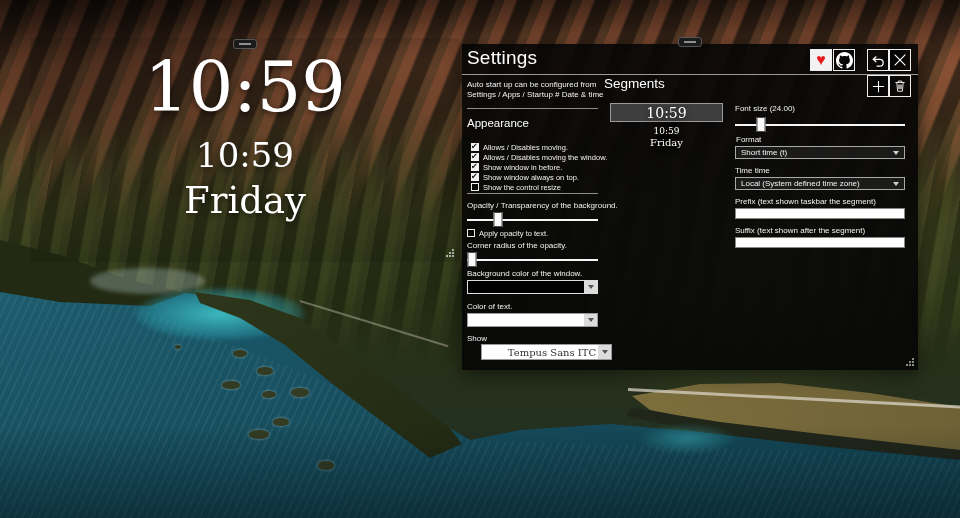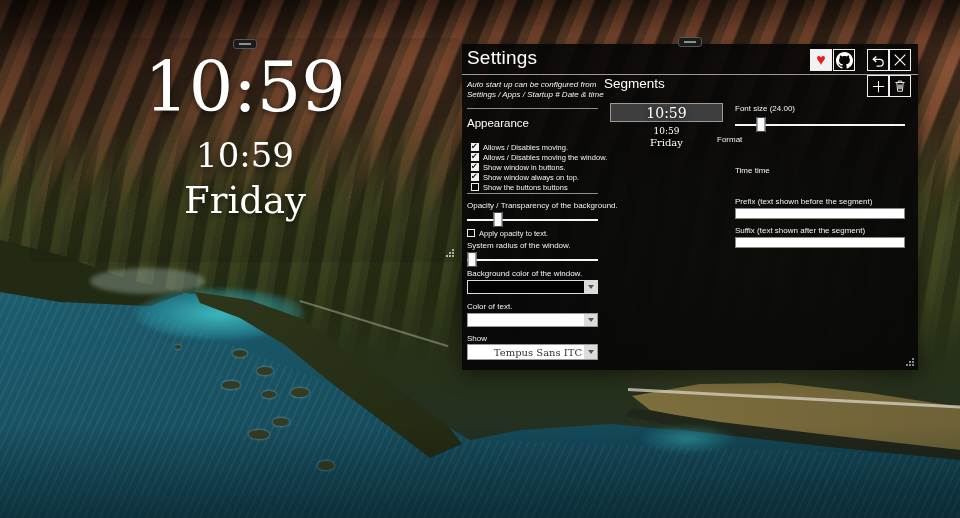--- a/index.html
+++ b/index.html
@@ -182,7 +182,7 @@
     </div>
     <div class="hdr-divider"></div>
 
-    <div class="lbl note" style="left:5px;top:36px;font-style:italic;">
+    <div class="lbl note" style="left:5px;top:36px;">
       <span>Auto start up can be configured from</span><br>
       <span>Settings / Apps / Startup # Date &amp; time</span>
     </div>

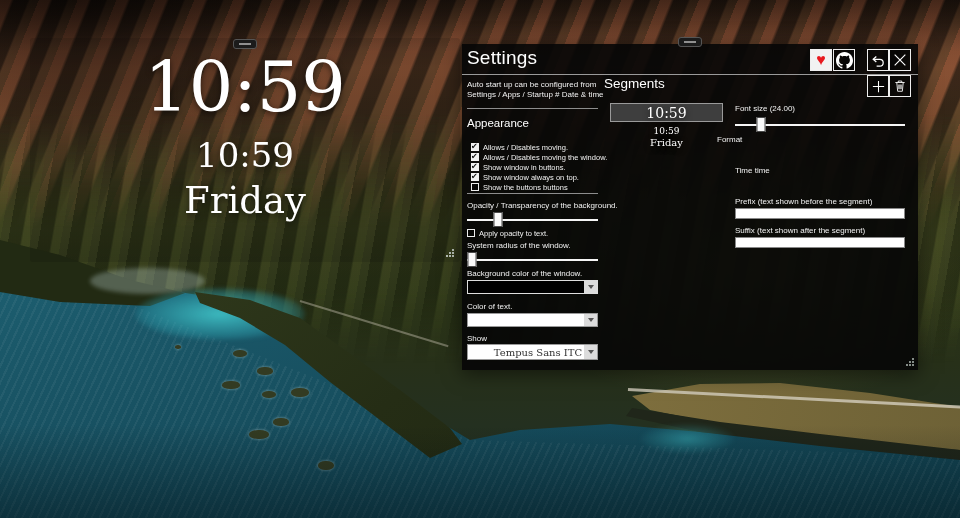--- a/index.html
+++ b/index.html
@@ -268,7 +268,7 @@
       <div class="track"></div>
       <div class="thumb" style="left: 15%;"></div>
     </div>
-    <div class="lbl" style="left:255px;top:91px;">Format</div>
+    <div class="lbl" style="left:274px;top:91px;">Format</div>
     <div class="lbl" style="left:273px;top:122px;">Time time</div>
     <div class="lbl" style="left:273px;top:153px;">Prefix (text shown before the segment)</div>
     <input class="txt-input" style="left: 273px; top: 164px; width: 170px;" value="">

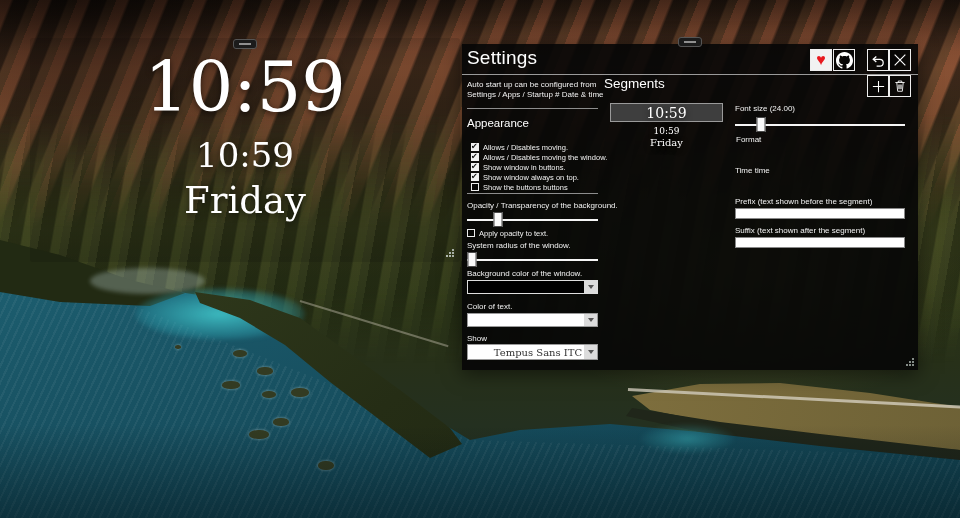--- a/index.html
+++ b/index.html
@@ -269,6 +269,10 @@
       <div class="thumb" style="left: 15%;"></div>
     </div>
     <div class="lbl" style="left:274px;top:91px;">Format</div>
+    <div class="combo combo-dark" style="left:273px;top:102px;width:170px;height:13px;">
+      <span>Short time (t)</span>
+      <span class="chev"></span>
+    </div>
     <div class="lbl" style="left:273px;top:122px;">Time time</div>
     <div class="lbl" style="left:273px;top:153px;">Prefix (text shown before the segment)</div>
     <input class="txt-input" style="left: 273px; top: 164px; width: 170px;" value="">

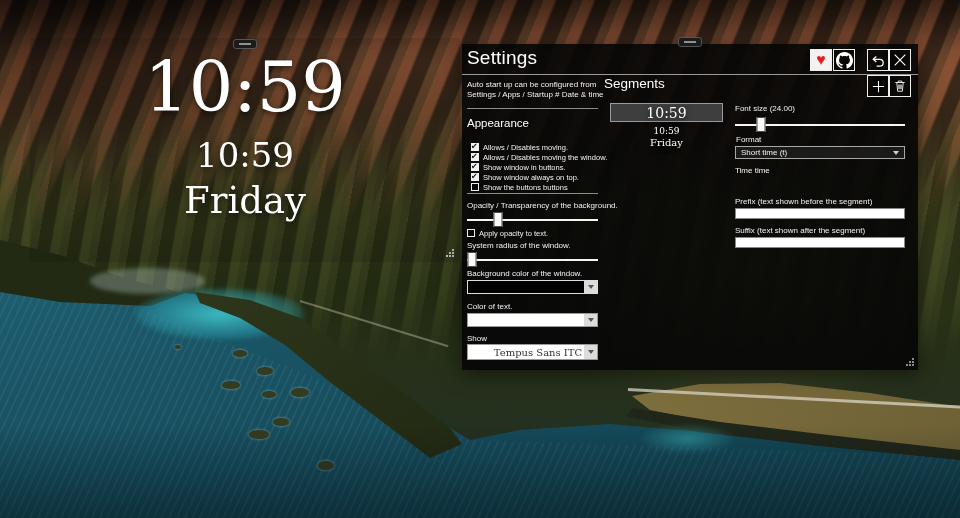--- a/index.html
+++ b/index.html
@@ -199,7 +199,7 @@
     </div>
     <div class="cb-row" style="top:118px;">
       <span class="checkbox" data-checked="true"></span>
-      <span class="cb-label">Show window in buttons.</span>
+      <span class="cb-label">Show window in before.</span>
     </div>
     <div class="cb-row" style="top:128px;">
       <span class="checkbox" data-checked="true"></span>

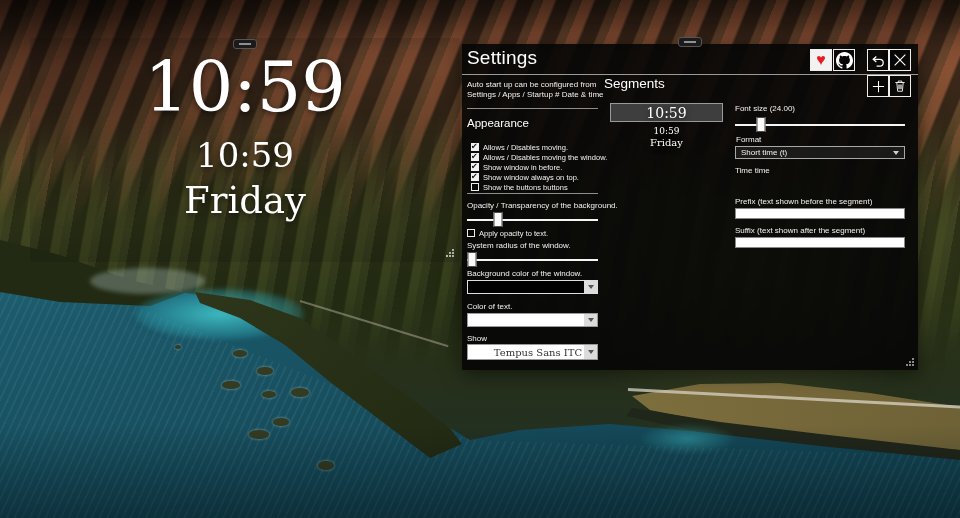--- a/index.html
+++ b/index.html
@@ -207,7 +207,7 @@
     </div>
     <div class="cb-row" style="top:138px;">
       <span class="checkbox" data-checked="false"></span>
-      <span class="cb-label">Show the buttons buttons</span>
+      <span class="cb-label">Show the control resize</span>
     </div>
 
     <div class="col-hr" style="top:149px;"></div>

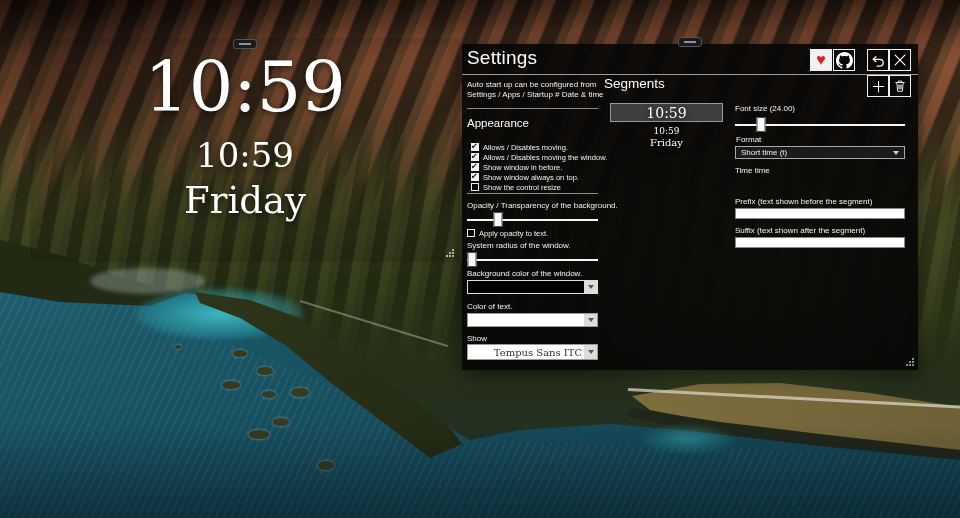--- a/index.html
+++ b/index.html
@@ -274,6 +274,10 @@
       <span class="chev"></span>
     </div>
     <div class="lbl" style="left:273px;top:122px;">Time time</div>
+    <div class="combo combo-dark" style="left:273px;top:133px;width:170px;height:13px;">
+      <span>Local (System defined time zone)</span>
+      <span class="chev"></span>
+    </div>
     <div class="lbl" style="left:273px;top:153px;">Prefix (text shown before the segment)</div>
     <input class="txt-input" style="left: 273px; top: 164px; width: 170px;" value="">
     <div class="lbl" style="left:273px;top:182px;">Suffix (text shown after the segment)</div>

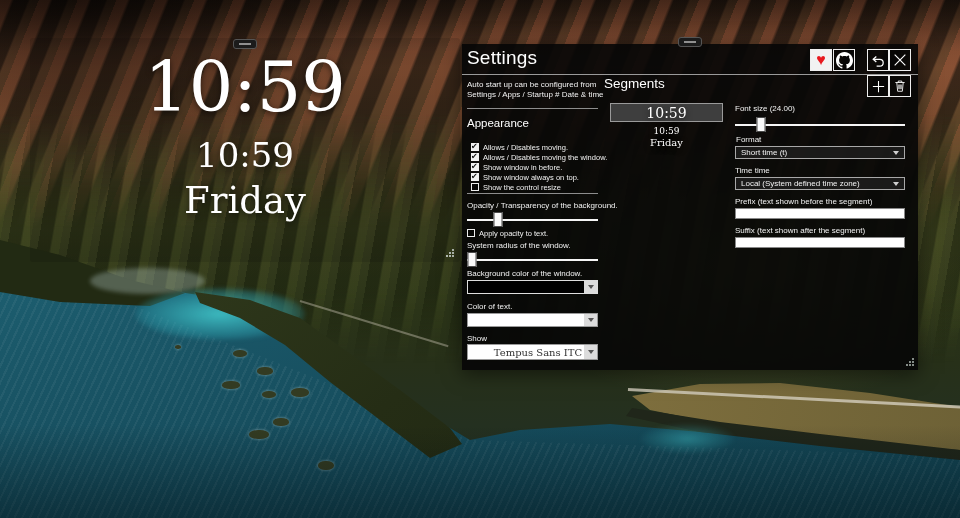--- a/index.html
+++ b/index.html
@@ -278,7 +278,7 @@
       <span>Local (System defined time zone)</span>
       <span class="chev"></span>
     </div>
-    <div class="lbl" style="left:273px;top:153px;">Prefix (text shown before the segment)</div>
+    <div class="lbl" style="left:273px;top:153px;">Prefix (text shown taskbar the segment)</div>
     <input class="txt-input" style="left: 273px; top: 164px; width: 170px;" value="">
     <div class="lbl" style="left:273px;top:182px;">Suffix (text shown after the segment)</div>
     <input class="txt-input" style="left: 273px; top: 193px; width: 170px;" value="">

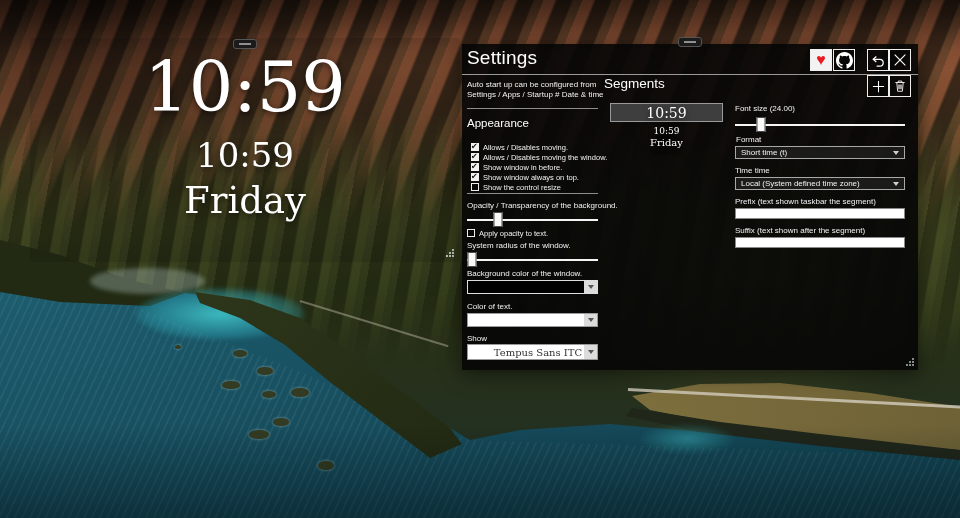--- a/index.html
+++ b/index.html
@@ -220,7 +220,7 @@
       <span class="checkbox" data-checked="false"></span>
       <span class="cb-label">Apply opacity to text.</span>
     </div>
-    <div class="lbl" style="left:5px;top:197px;">System radius of the window.</div>
+    <div class="lbl" style="left:5px;top:197px;">Corner radius of the opacity.</div>
     <div class="slider" style="left:5px;top:208px;width:131px;">
       <div class="track"></div>
       <div class="thumb" style="left: 4%;"></div>

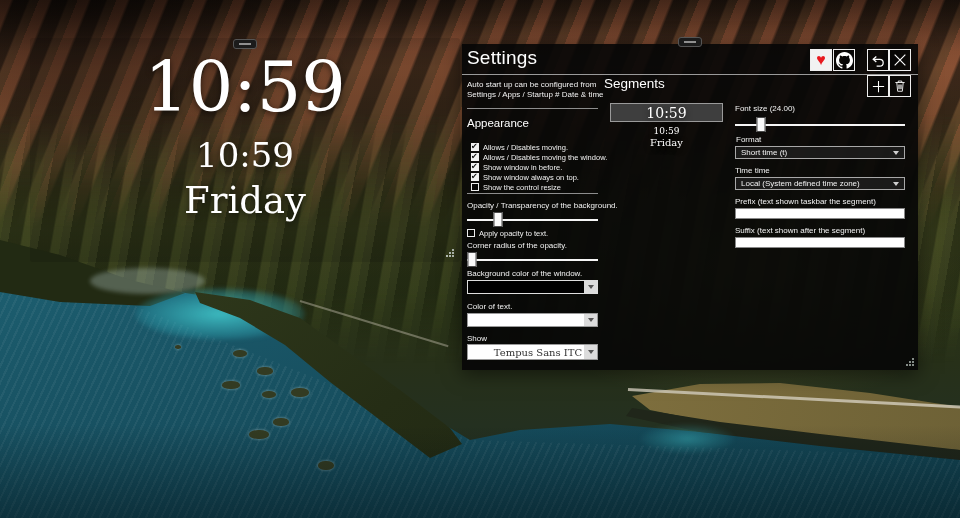--- a/index.html
+++ b/index.html
@@ -240,7 +240,7 @@
         </div>
     </div>
     <div class="lbl" style="left:5px;top:290px;">Show</div>
-    <div class="combo combo-font" style="left:5px;top:300px;width:131px;height:16px;padding-left:24px;">
+    <div class="combo combo-font" style="left:19px;top:300px;width:131px;height:16px;padding-left:24px;">
       <div class="value">Tempus Sans ITC</div>
       <div class="arrow">
           <span class="chev"></span>

